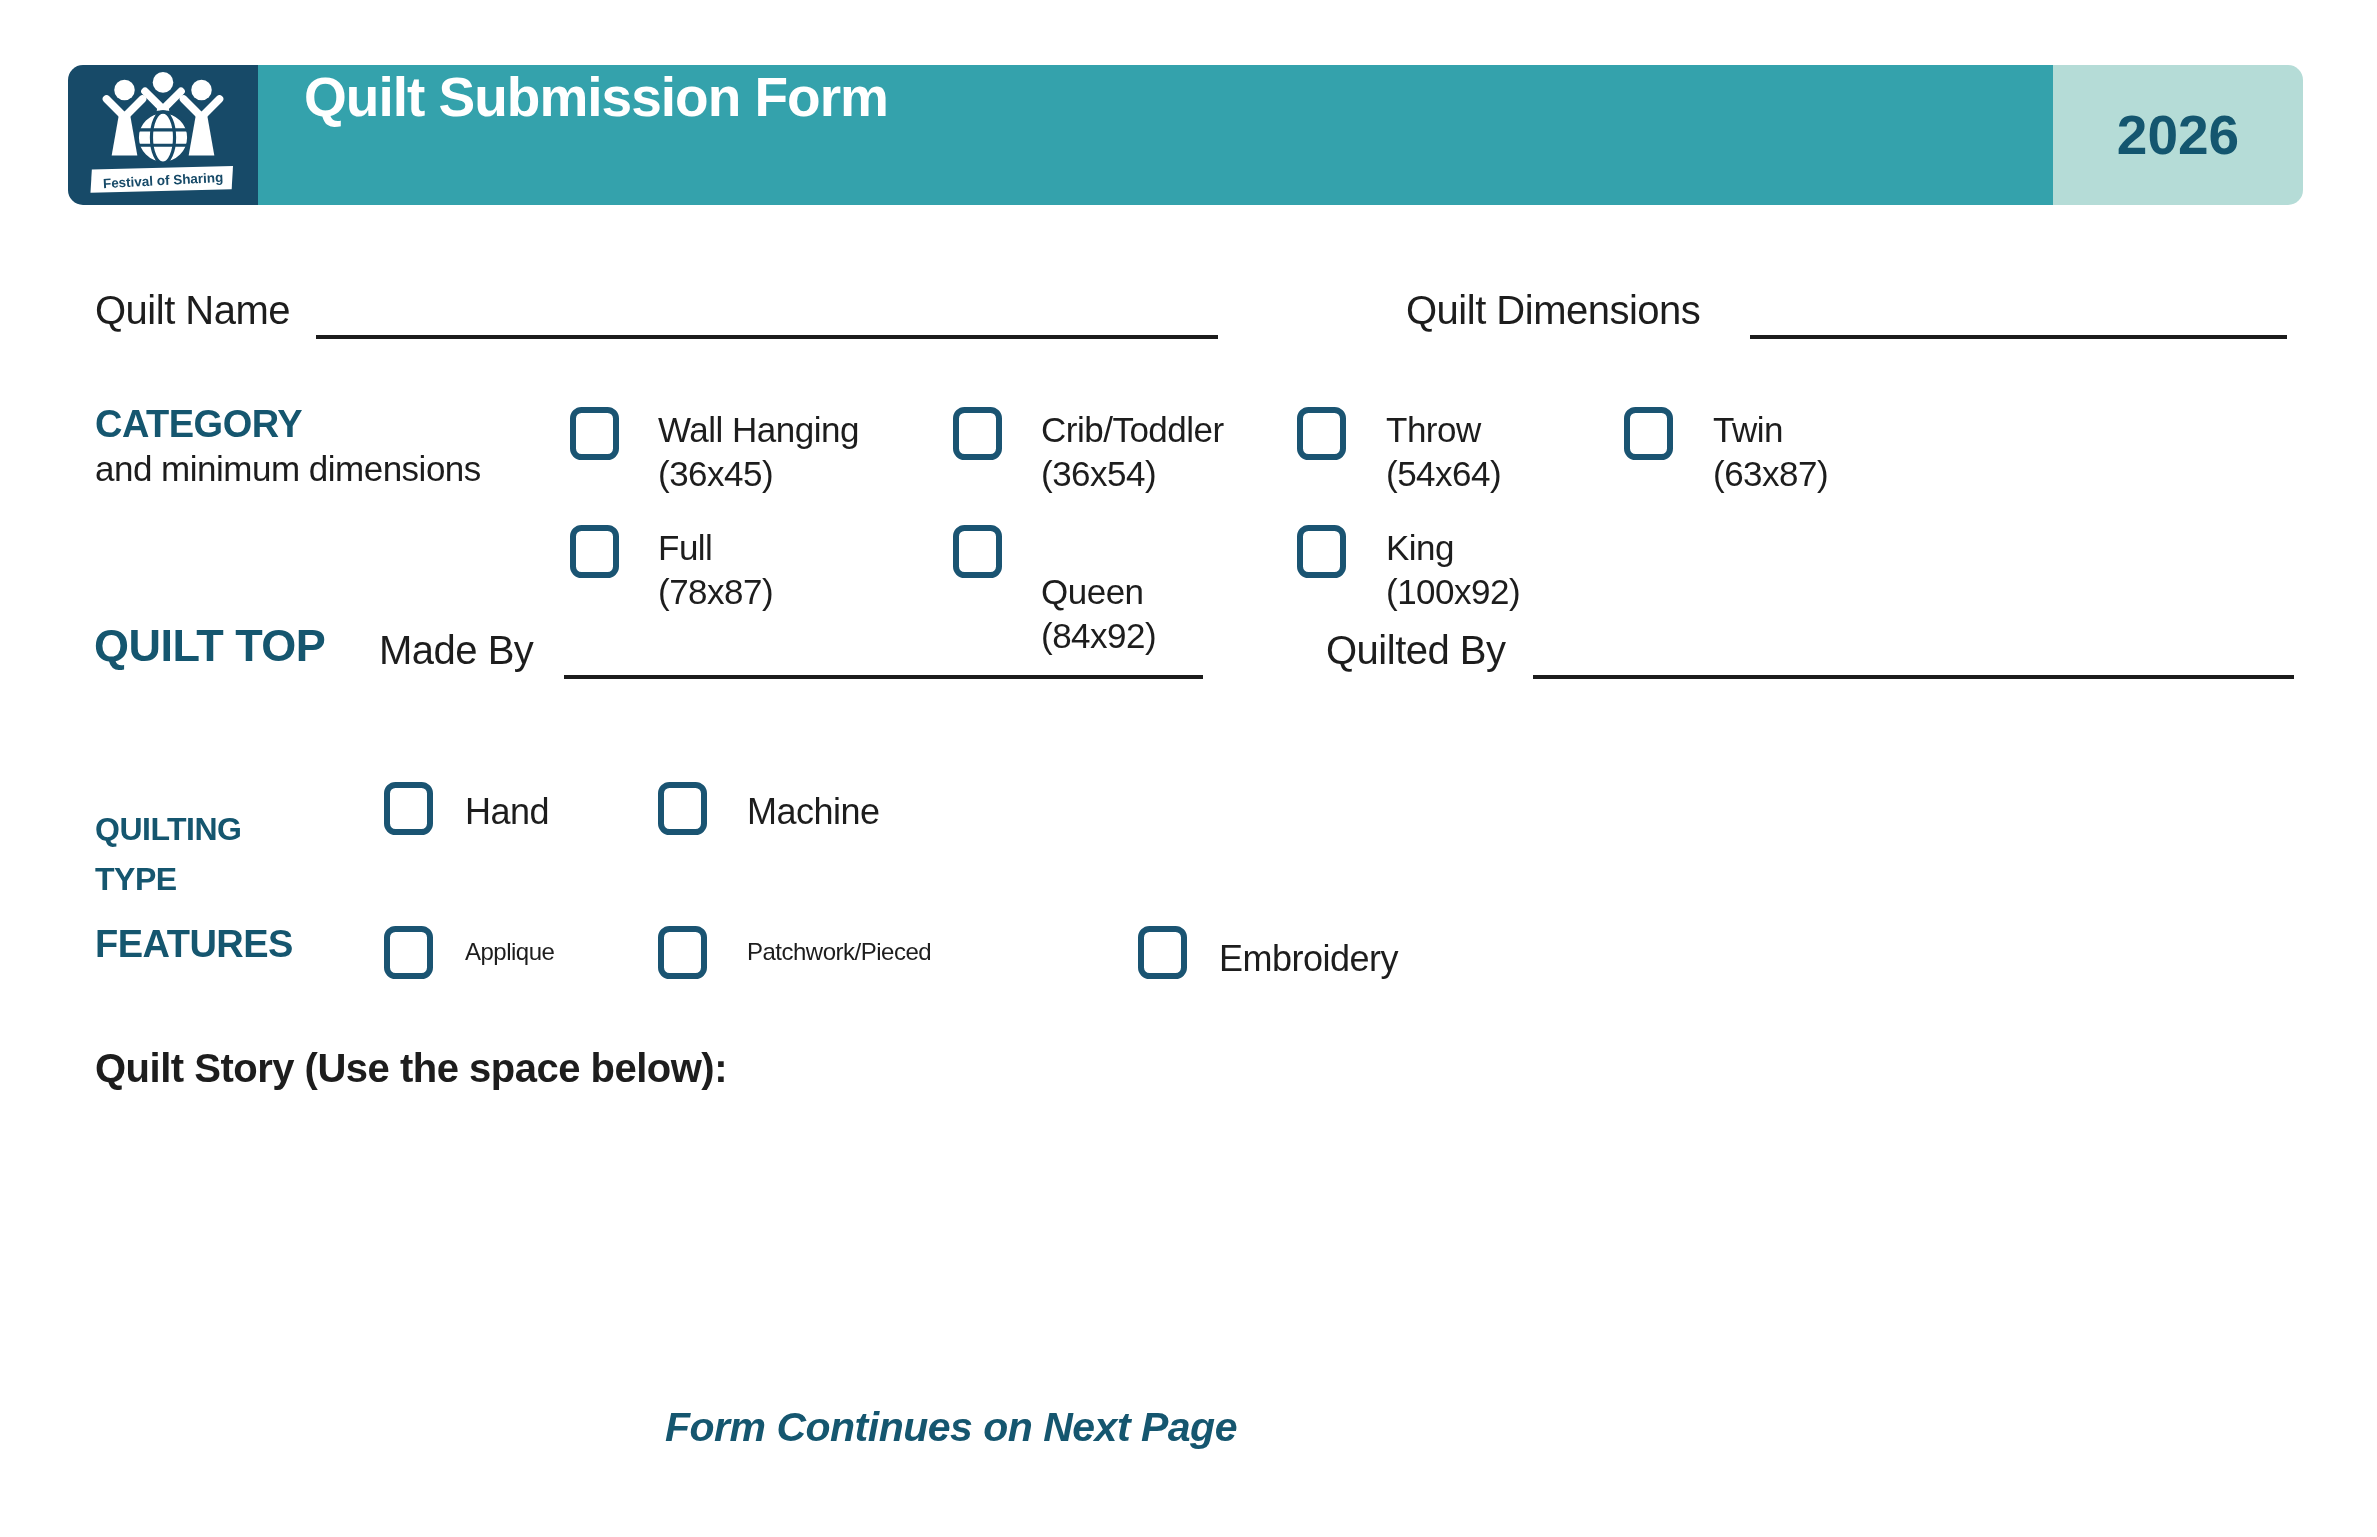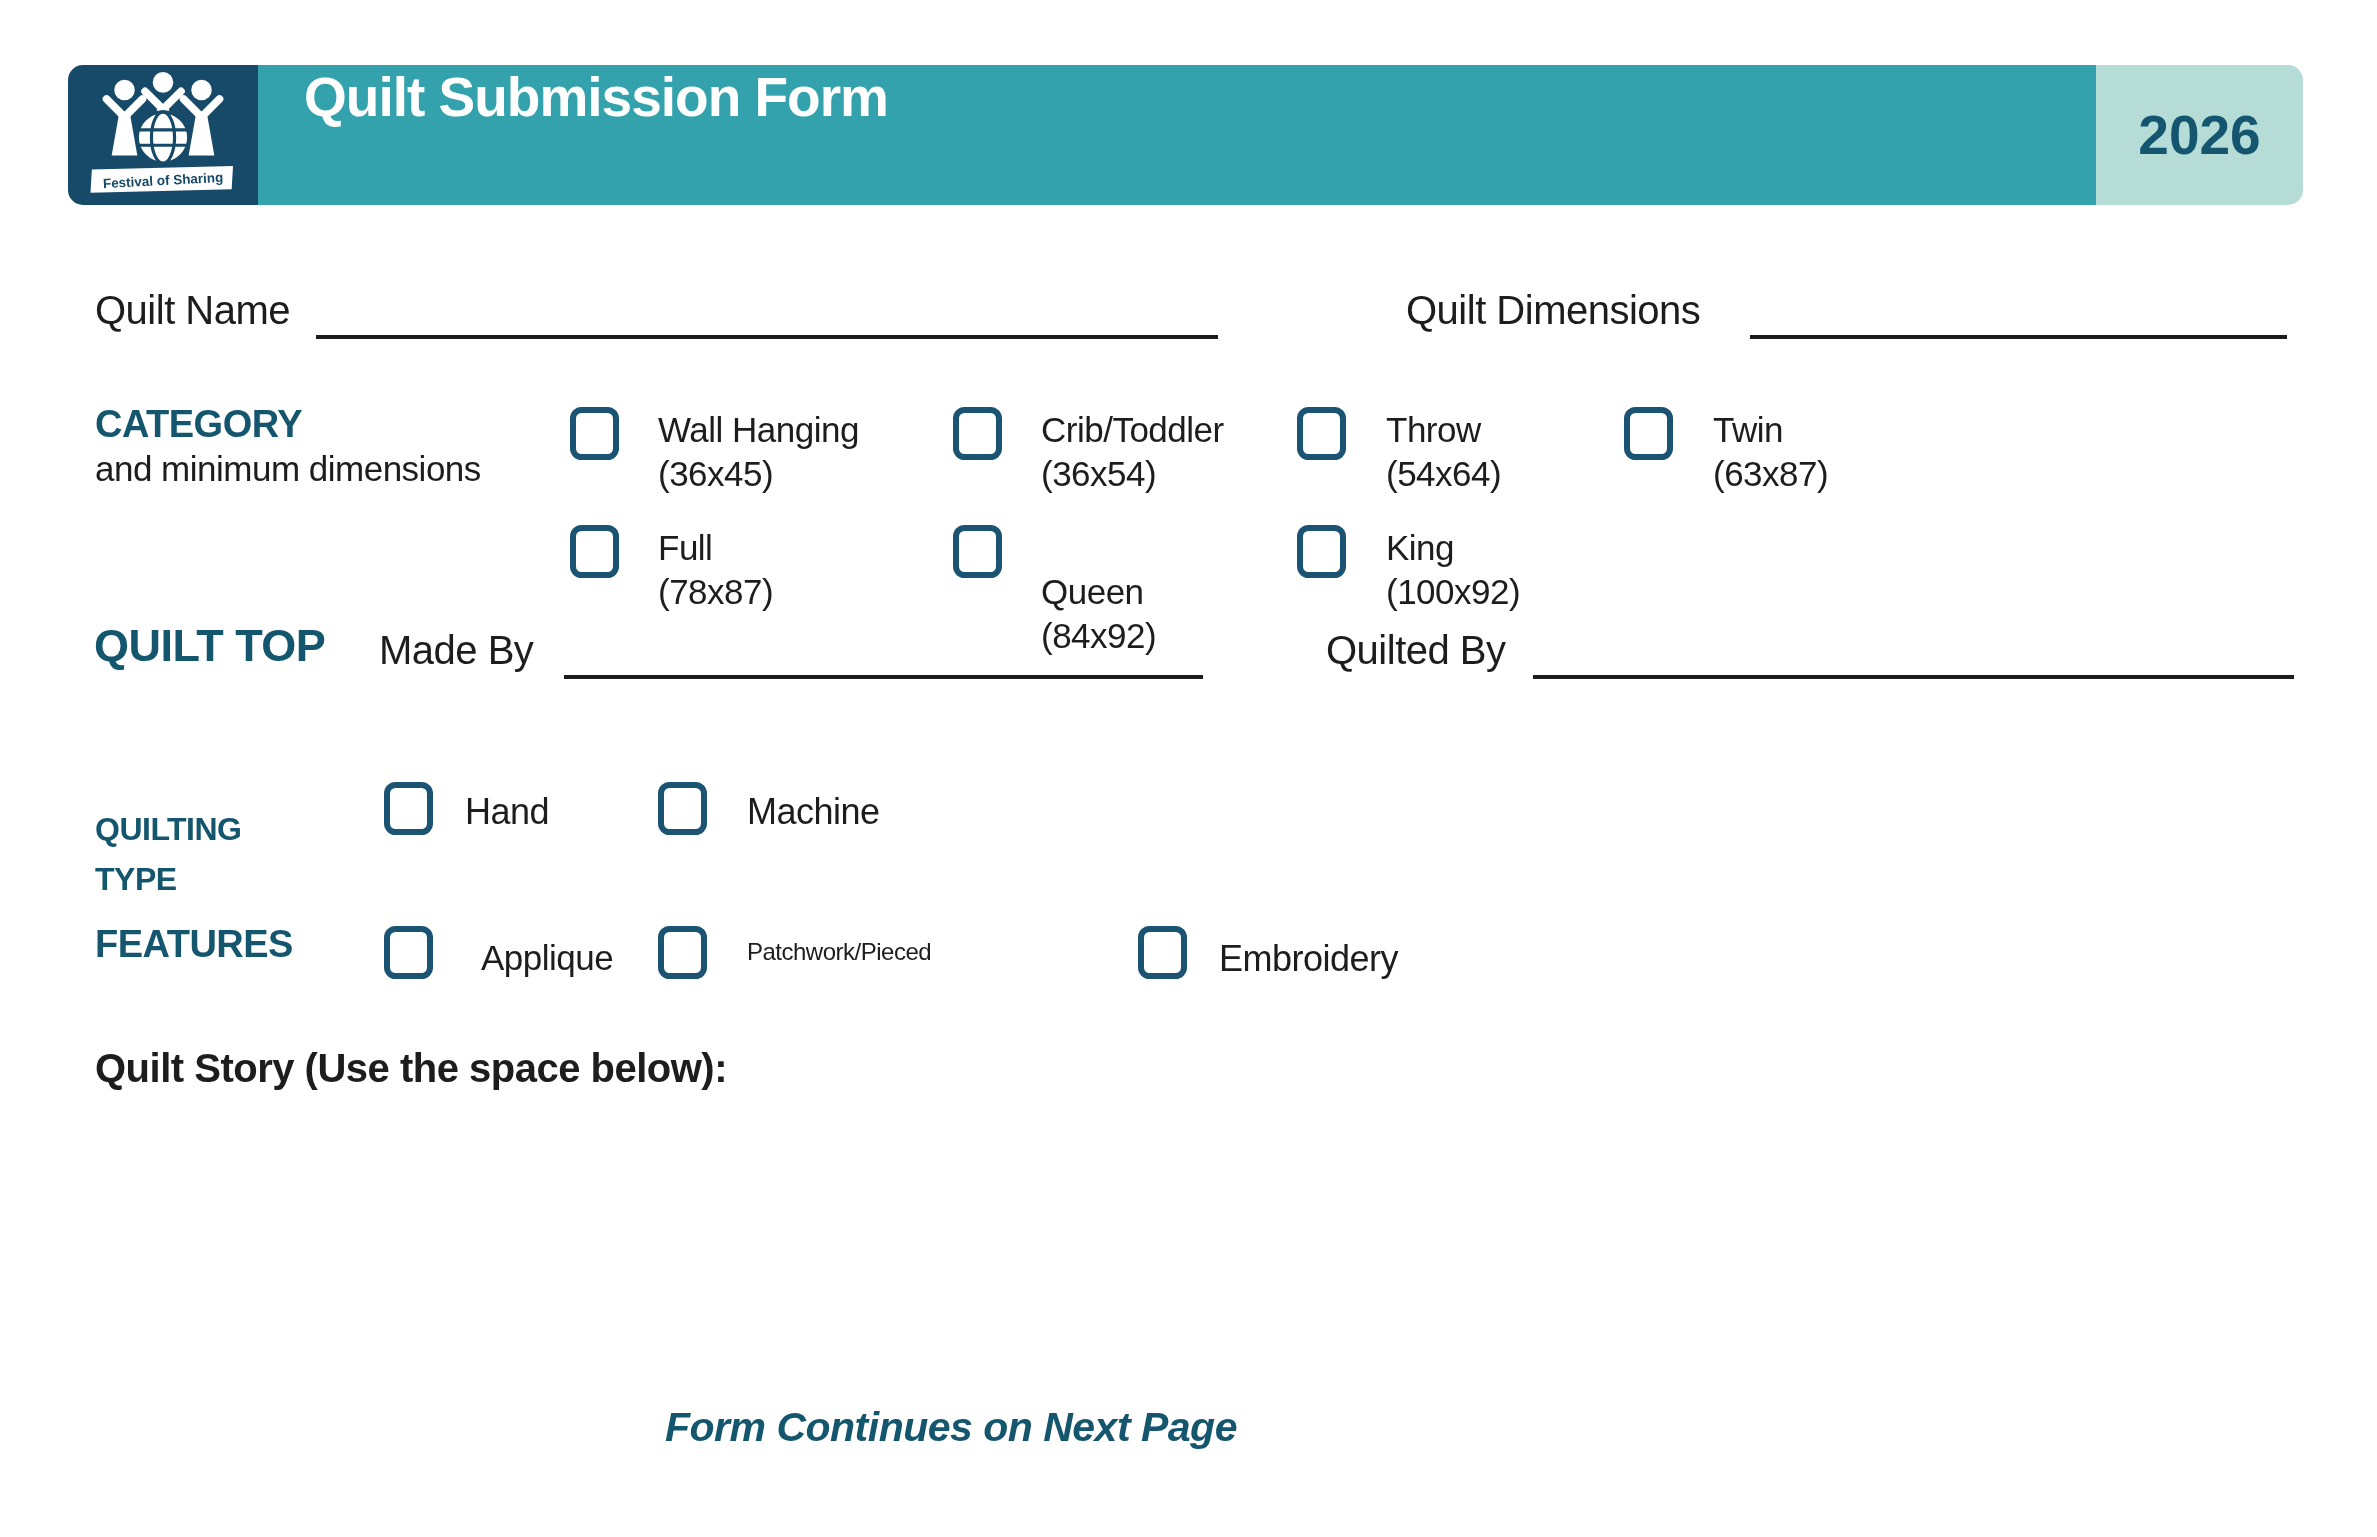--- a/index.html
+++ b/index.html
@@ -15,7 +15,7 @@
   .logo-box{width:190px;height:100%;background:#174a68;display:flex;align-items:center;justify-content:center;flex:0 0 auto;}
   .title-box{flex:1;background:#34a2ac;display:flex;align-items:flex-start;padding-left:46px;}
   .title-box .ttl{color:#ffffff;font-size:55px;font-weight:bold;letter-spacing:-1px;}
-  .year-box{width:207px;background:#b5dcd7;display:flex;align-items:center;justify-content:center;flex:0 0 auto;}
+  .year-box{width:250px;background:#b5dcd7;display:flex;align-items:center;justify-content:center;flex:0 0 auto;}
   .year-box .yr{color:#14566f;font-size:55px;font-weight:bold;}
   svg text{font-family:"Liberation Sans",sans-serif;}
   

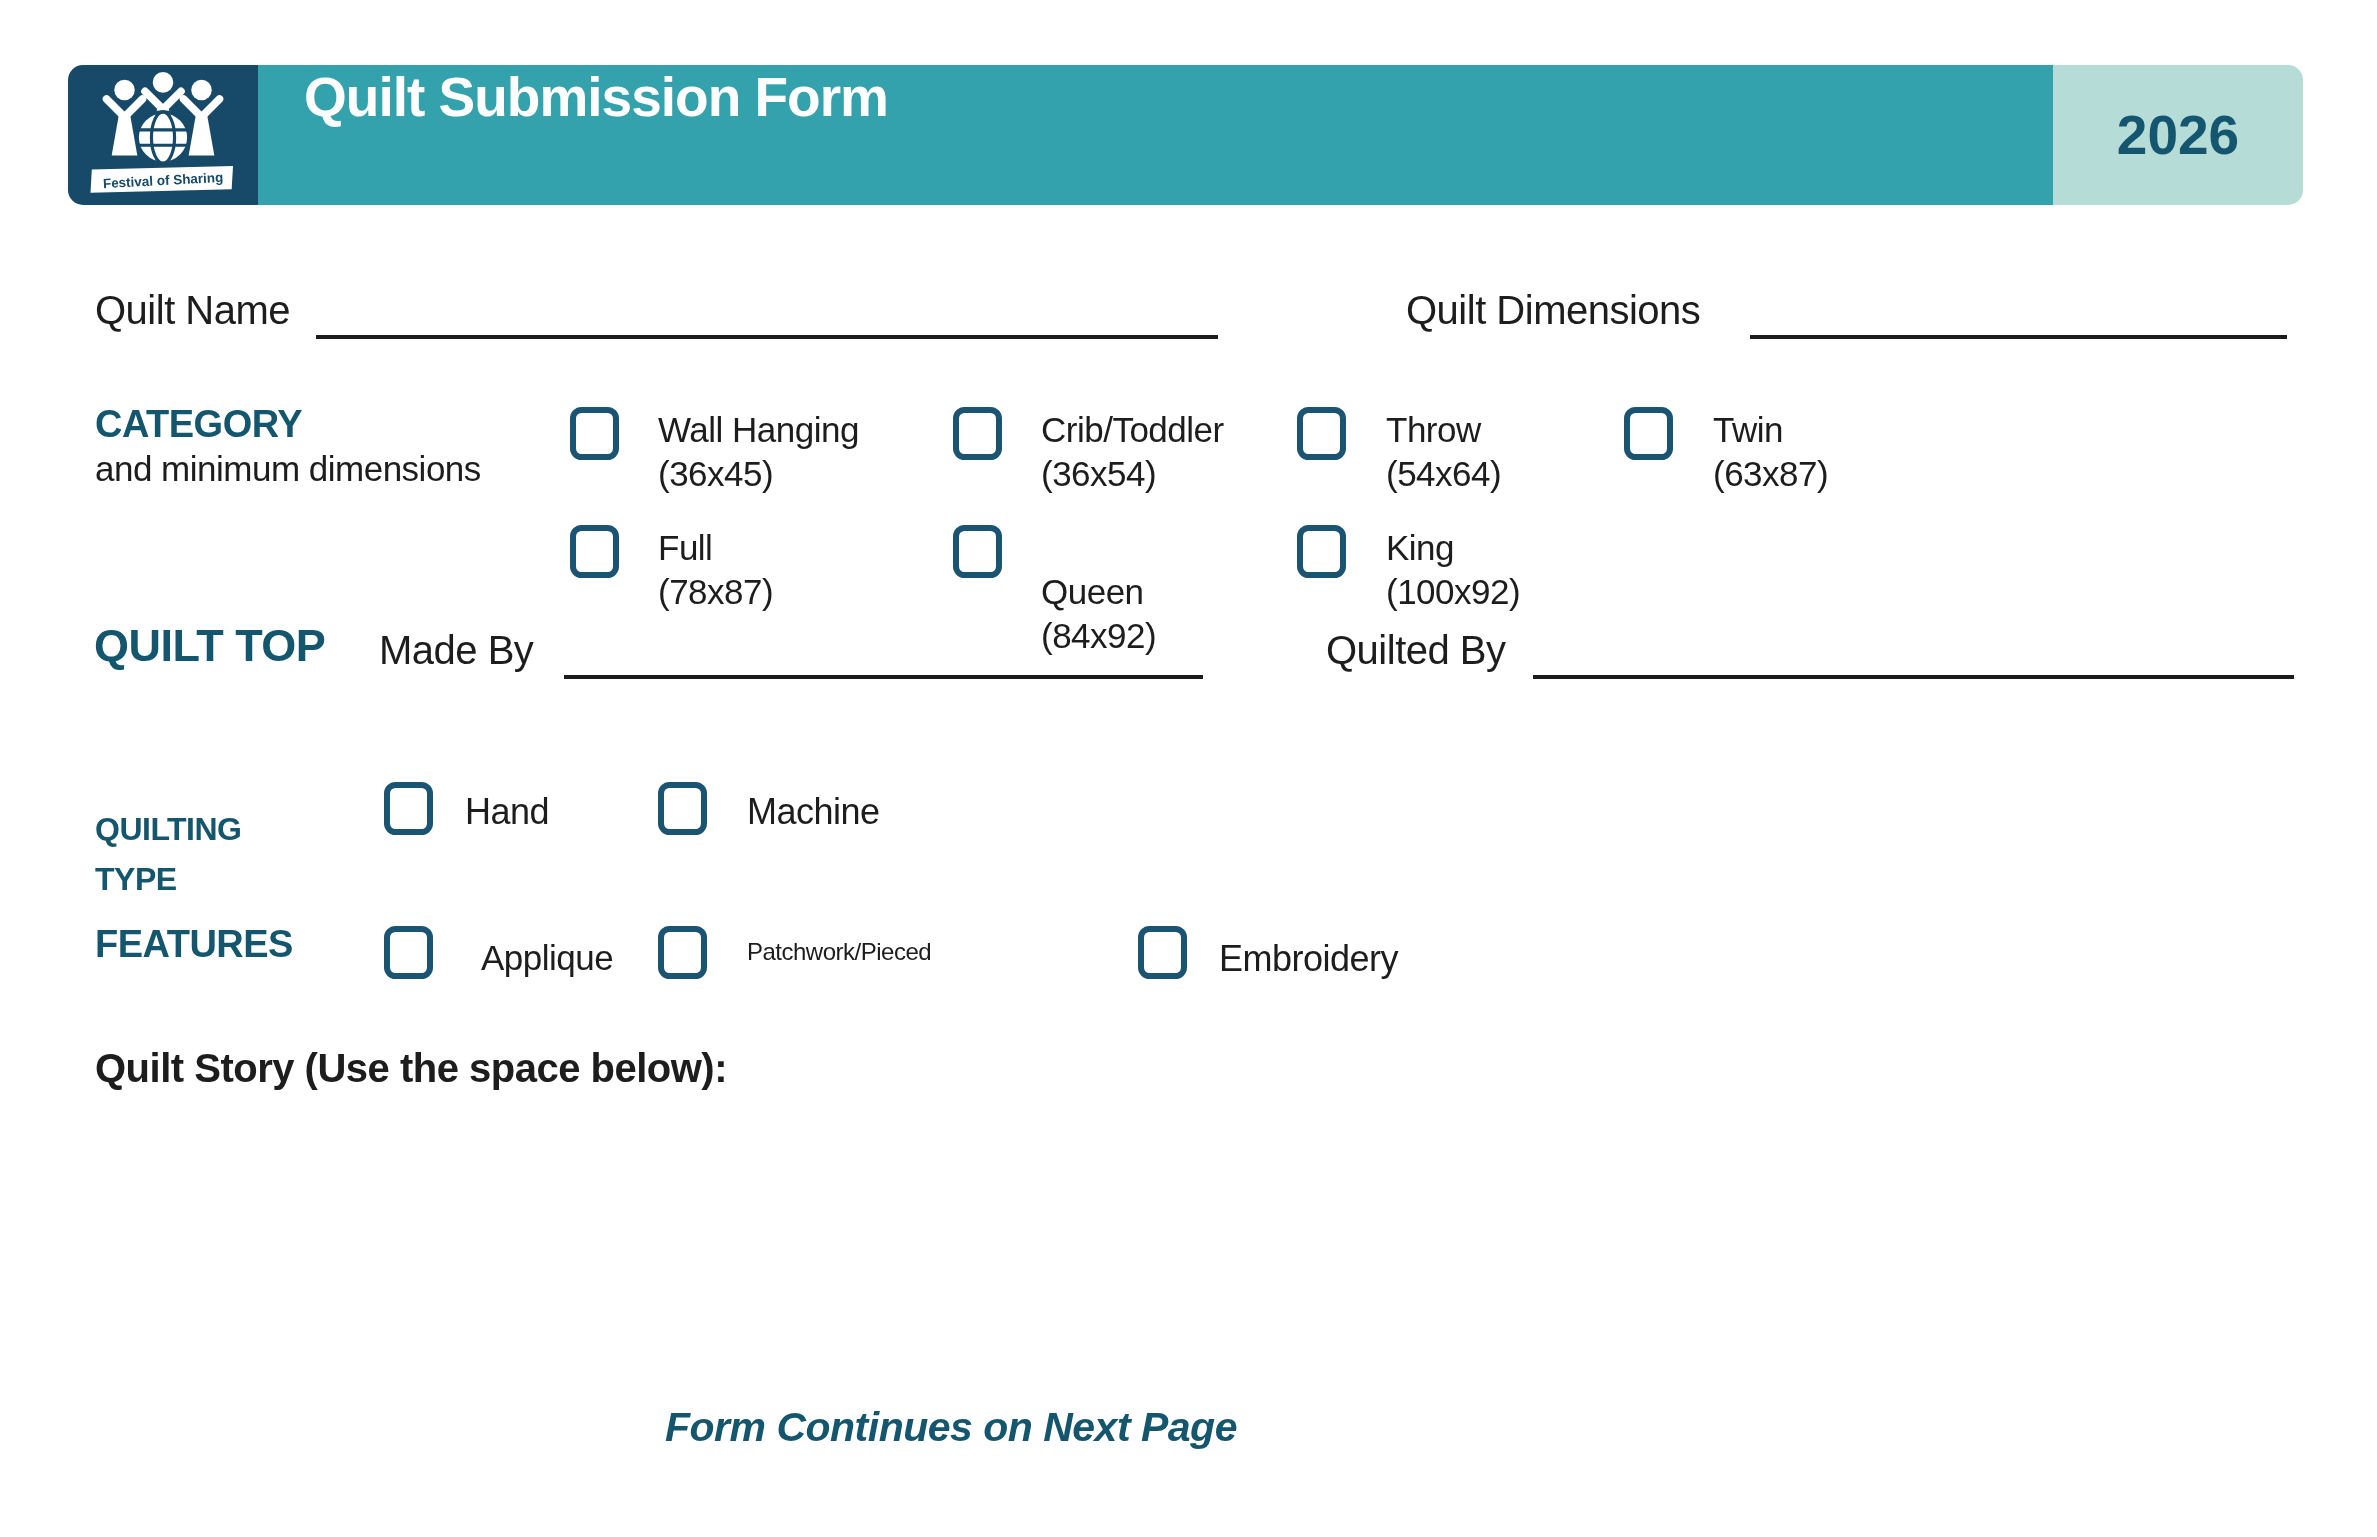--- a/index.html
+++ b/index.html
@@ -141,7 +141,7 @@
 
 <div class="abs heading" style="left:95px;top:923px;font-size:38px;">FEATURES</div>
 <div class="cb" style="left:384px;top:926px;"></div>
-<div class="abs opt-lbl" style="left:481px;top:938px;font-size:35px;">Applique</div>
+<div class="abs opt-lbl" style="left:465px;top:938px;font-size:24px;">Applique</div>
 <div class="cb" style="left:658px;top:926px;"></div>
 <div class="abs opt-lbl" style="left:747px;top:938px;font-size:24px;">Patchwork/Pieced</div>
 <div class="cb" style="left:1138px;top:926px;"></div>

